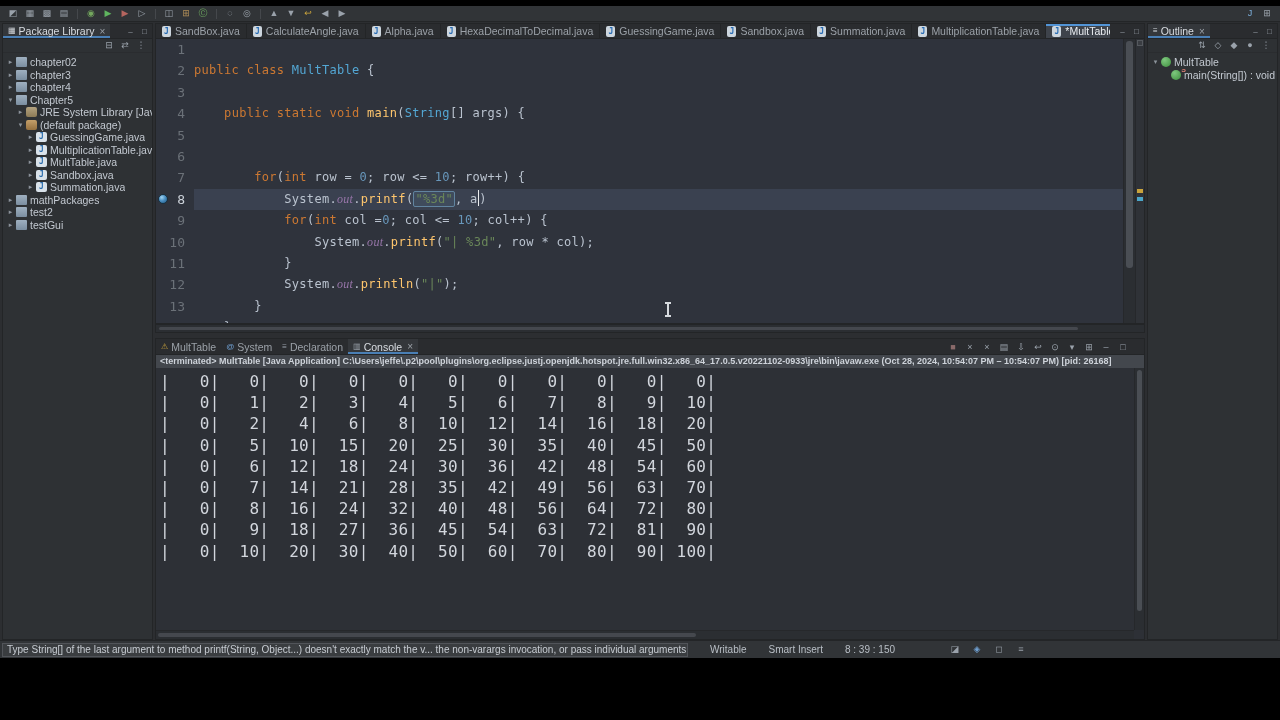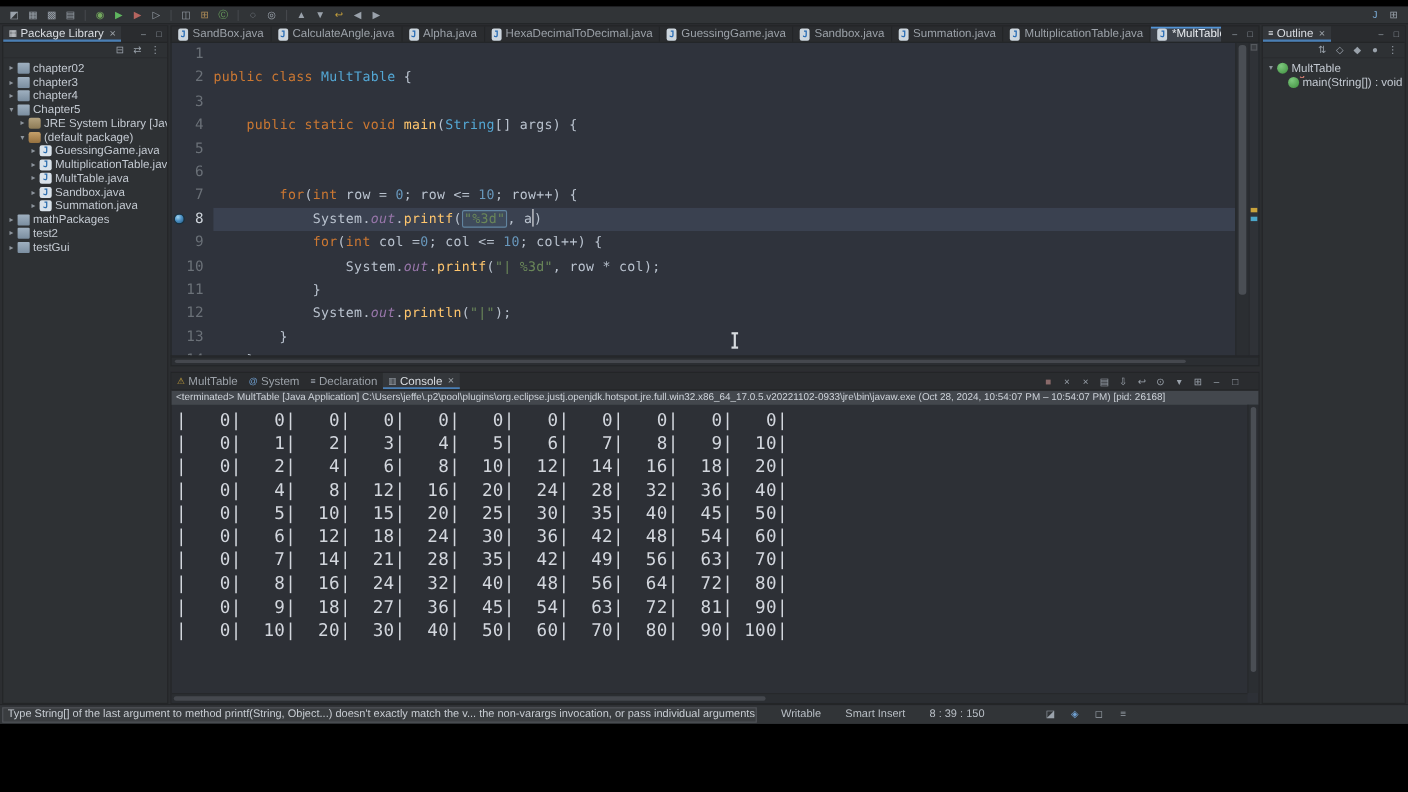--- a/index.html
+++ b/index.html
@@ -71,7 +71,7 @@
   .ct { flex:1; font-size:12px; line-height:21.4px; letter-spacing:0.3px; color:#bac3cf; }
   .code-line.cur .ct { background:#3a4150; }
   .code-line.cur .ln { color:#cdd3da; }
-  .tk-fld { font-style:italic; }
+  .tk-fld { font-style:italic;font-family:Liberation Serif, serif; }
   .tok-box { border:1px solid #61849f; border-radius:2px; background:rgba(97,132,159,.15); padding:0 1px; }
   .caret { display:inline-block; width:1.5px; height:16px; background:#eaecee;
     vertical-align:middle; margin-bottom:2px; }

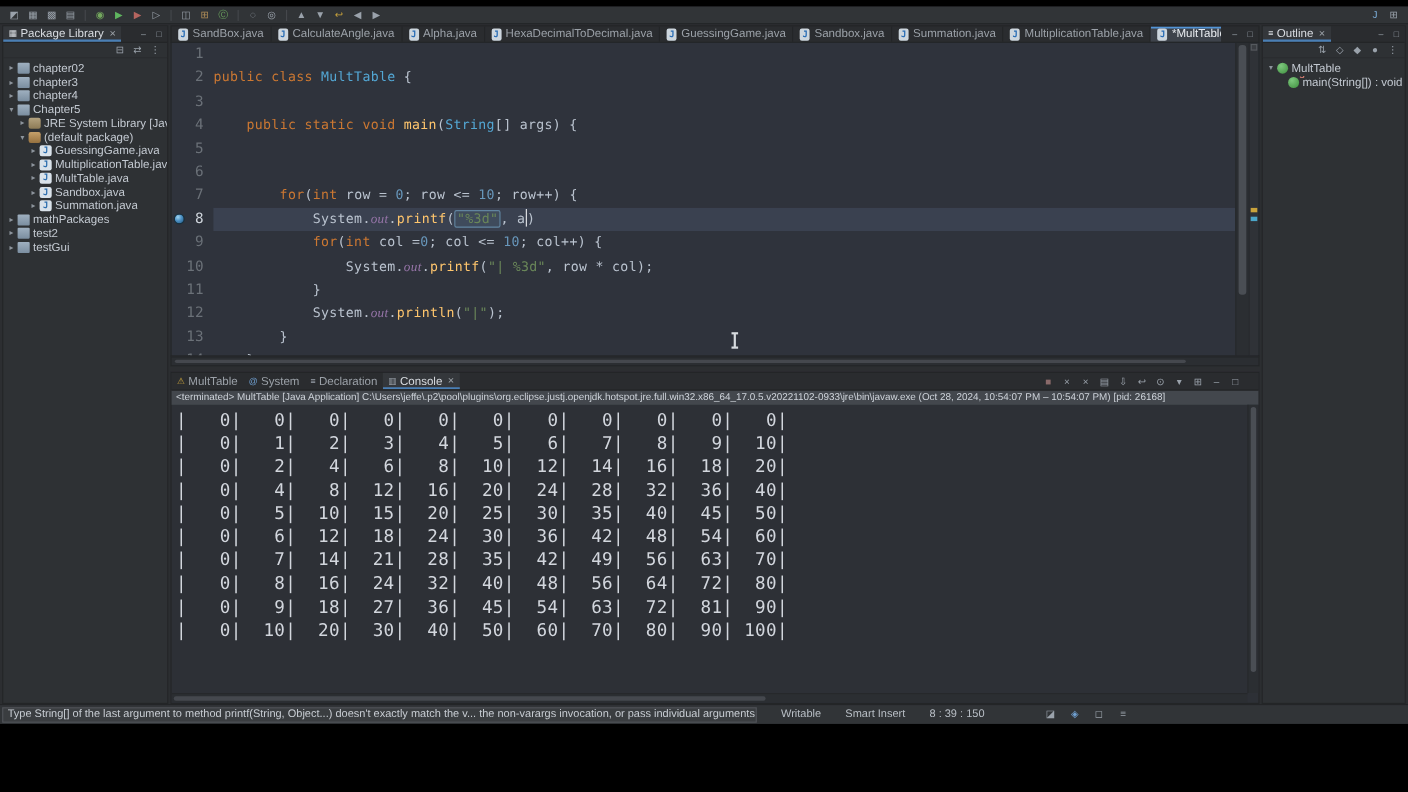--- a/index.html
+++ b/index.html
@@ -93,7 +93,7 @@
     display:flex; align-items:stretch; position:relative; }
   .con-tools { position:absolute; right:14px; top:0; height:16px; display:flex; align-items:center; gap:3px; }
   .con-header { height:13px; background:#43474d; color:#ced3da; font-size:9px; line-height:13px;
-    padding:0 4px; white-space:nowrap; overflow:hidden; }
+    padding:0 4px; white-space:nowrap; overflow:hidden;font-weight:bold; }
   .con-out { position:absolute; left:0; right:10px; top:29px; bottom:9px; overflow:hidden; padding:3px 0 0 4px; }
   .con-line { height:21.2px; line-height:21.2px; white-space:pre; font-family:"DejaVu Sans Mono",monospace;
     font-size:16px; letter-spacing:0.3px; color:#d2d6dd; }

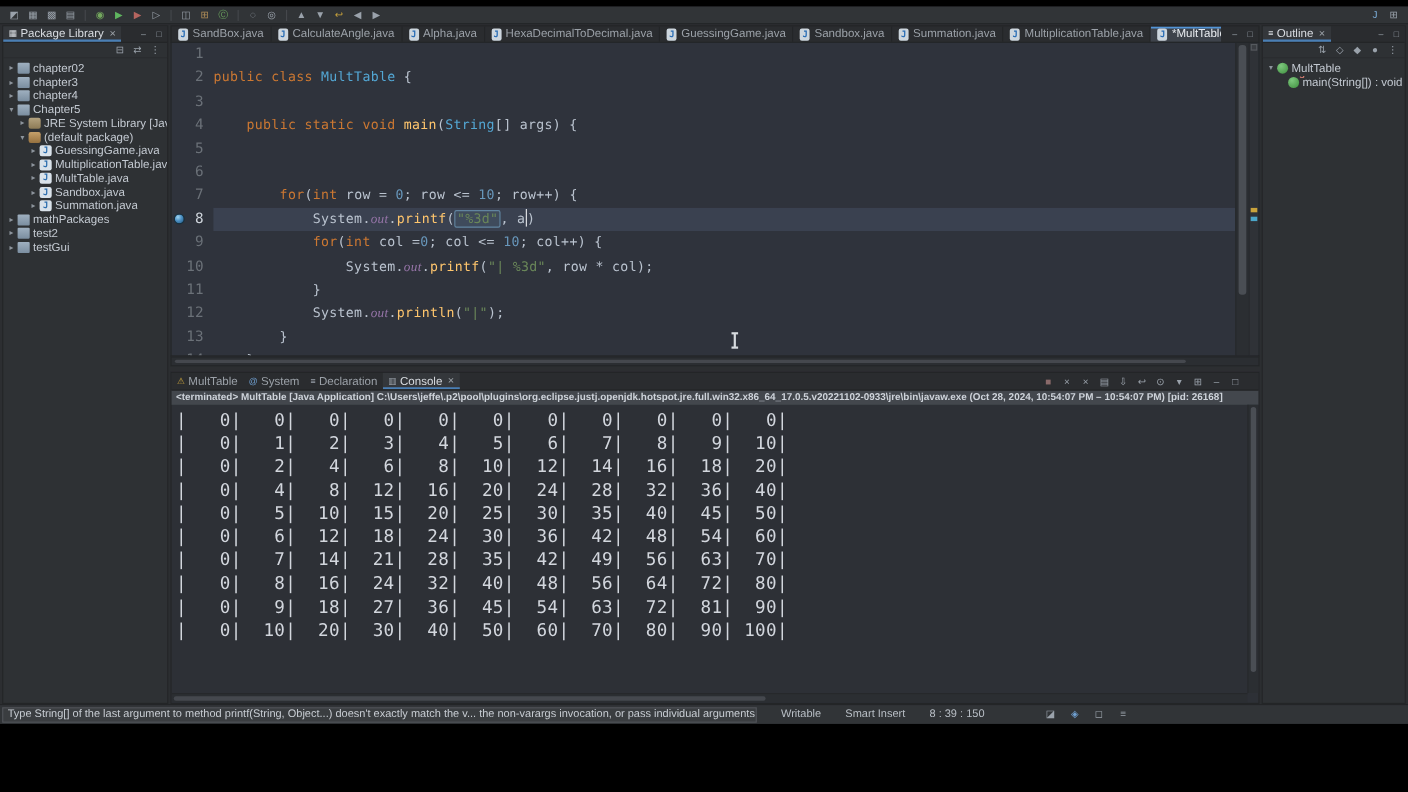--- a/index.html
+++ b/index.html
@@ -361,7 +361,6 @@
           <div class="con-line">|   0|   0|   0|   0|   0|   0|   0|   0|   0|   0|   0|</div>
           <div class="con-line">|   0|   1|   2|   3|   4|   5|   6|   7|   8|   9|  10|</div>
           <div class="con-line">|   0|   2|   4|   6|   8|  10|  12|  14|  16|  18|  20|</div>
-          <div class="con-line">|   0|   4|   8|  12|  16|  20|  24|  28|  32|  36|  40|</div>
           <div class="con-line">|   0|   5|  10|  15|  20|  25|  30|  35|  40|  45|  50|</div>
           <div class="con-line">|   0|   6|  12|  18|  24|  30|  36|  42|  48|  54|  60|</div>
           <div class="con-line">|   0|   7|  14|  21|  28|  35|  42|  49|  56|  63|  70|</div>

